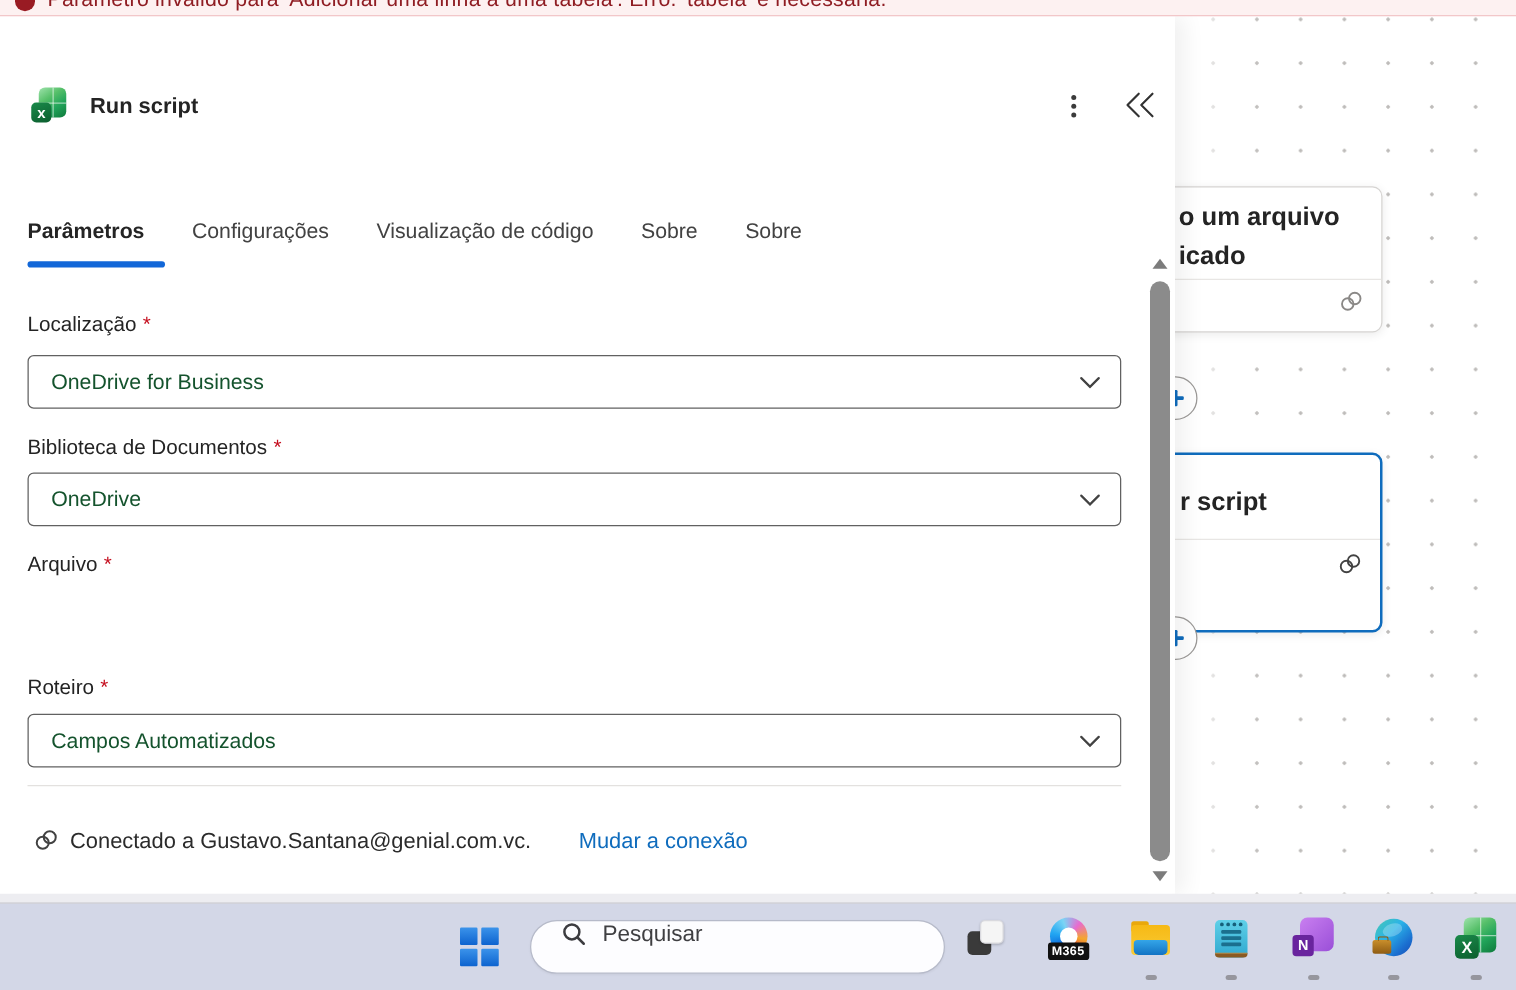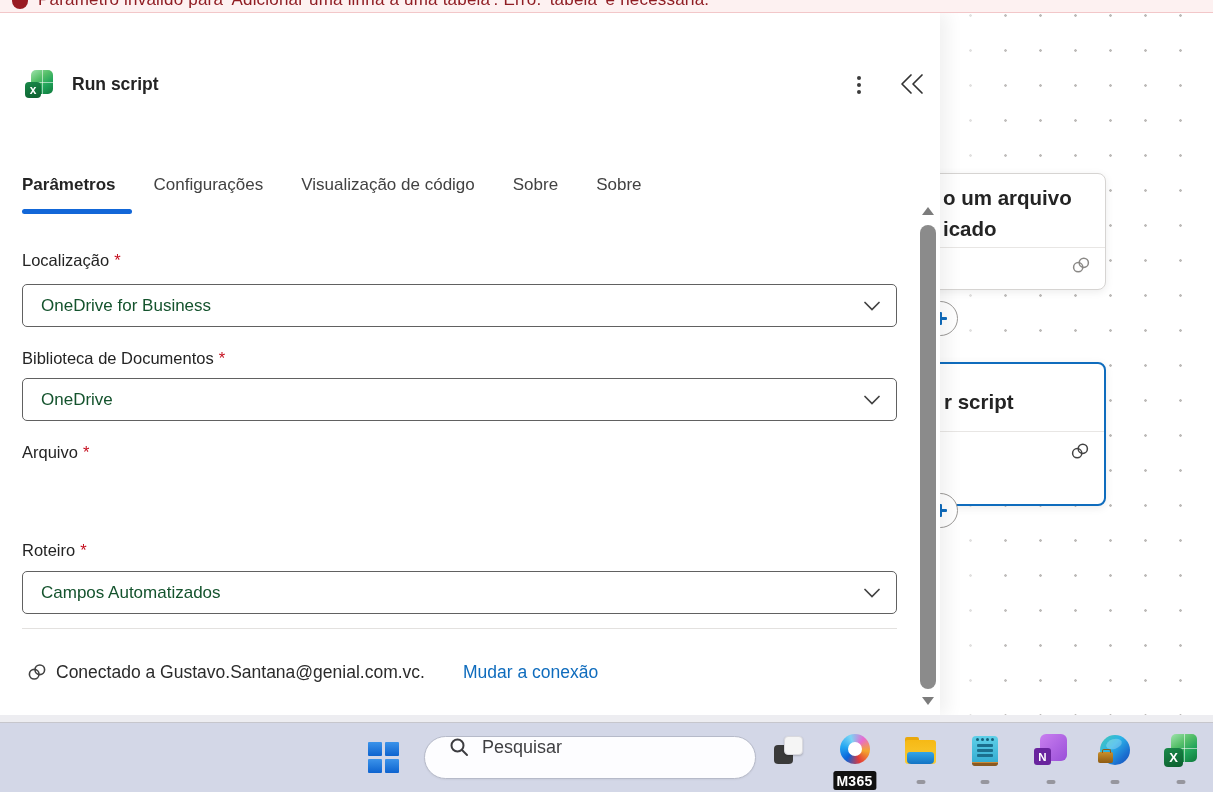--- a/index.html
+++ b/index.html
@@ -64,7 +64,7 @@
   .canvas::before { content:""; position:absolute; left:0; top:0; bottom:0; width:70px; background:linear-gradient(to right,rgba(255,255,255,1),rgba(255,255,255,0)); pointer-events:none; }
 
   .flow-card { position:absolute; left:-60px; width:226px; background:#fff; border:1px solid #d6d4d2; border-radius:8px; box-shadow:0 2px 8px rgba(0,0,0,.08); cursor:pointer; }
-  .card-1 { top:160px; height:117px; }
+  .card-1 { top:136px; height:117px; }
   .card-2 { top:349px; height:144px; border:2.5px solid #0f6cbd; }
   .card-title { padding-left:62px; font-size:20.5px; font-weight:bold; color:#242424; line-height:31px; white-space:nowrap; }
   .card-1 .card-title-wrap { padding-top:8px; }

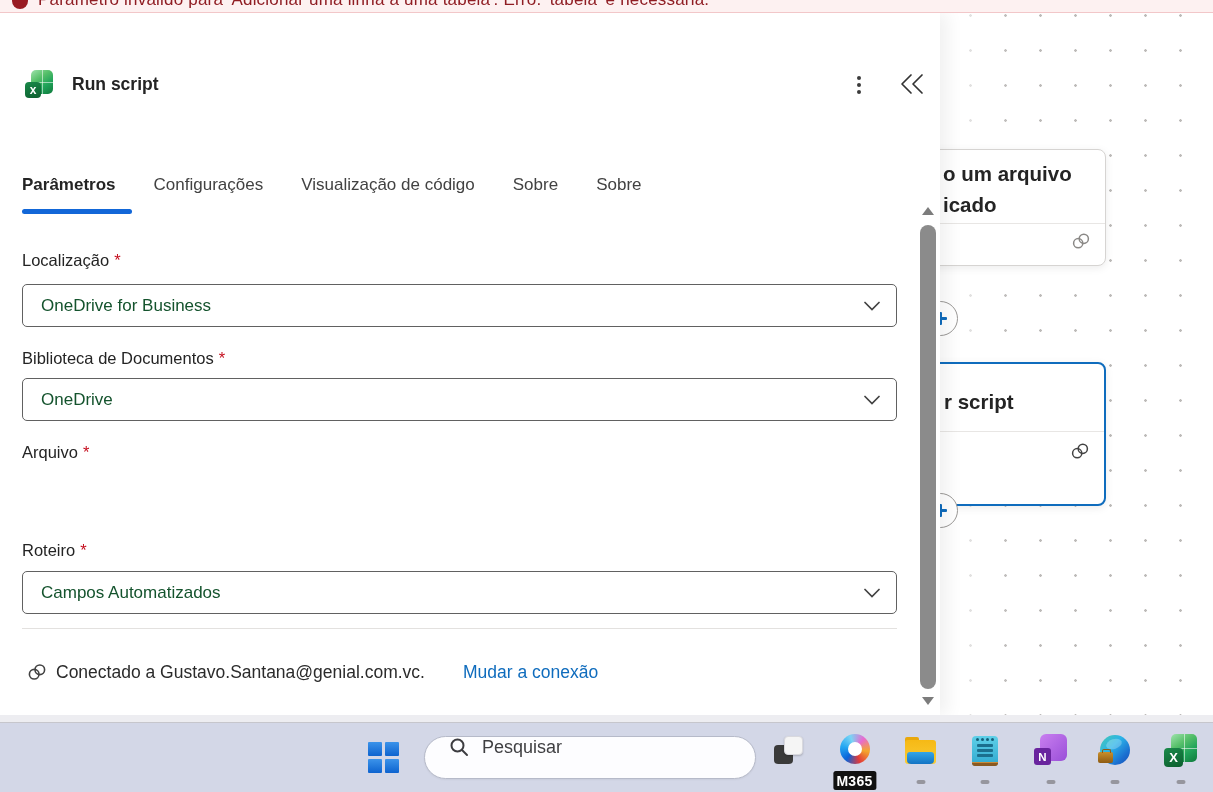--- a/index.html
+++ b/index.html
@@ -104,7 +104,7 @@
   .cp-ring { position:absolute; left:2px; top:0; width:30px; height:30px; border-radius:50%;
     background:conic-gradient(from 220deg,#0b62d8,#22a6f2,#7ad4f5,#e86ad0,#f4a72c,#e23a3a,#0b62d8); }
   .cp-ring::after { content:""; position:absolute; left:8px; top:8px; width:14px; height:14px; border-radius:50%; background:#fff; }
-  .cp-badge { position:absolute; left:50%; transform:translateX(-50%); top:37px; background:#111; color:#fff; font-size:14px; font-weight:bold; letter-spacing:.3px; padding:1.5px 3.5px; border-radius:2.5px; }
+  .cp-badge { position:absolute; left:50%; transform:translateX(-50%); top:20px; background:#111; color:#fff; font-size:10px; font-weight:bold; letter-spacing:.3px; padding:1.5px 3.5px; border-radius:2.5px; }
 
   
   .fe-tab { position:absolute; left:1px; top:3px; width:14px; height:8px; background:#e9a80c; border-radius:2px 2px 0 0; }

